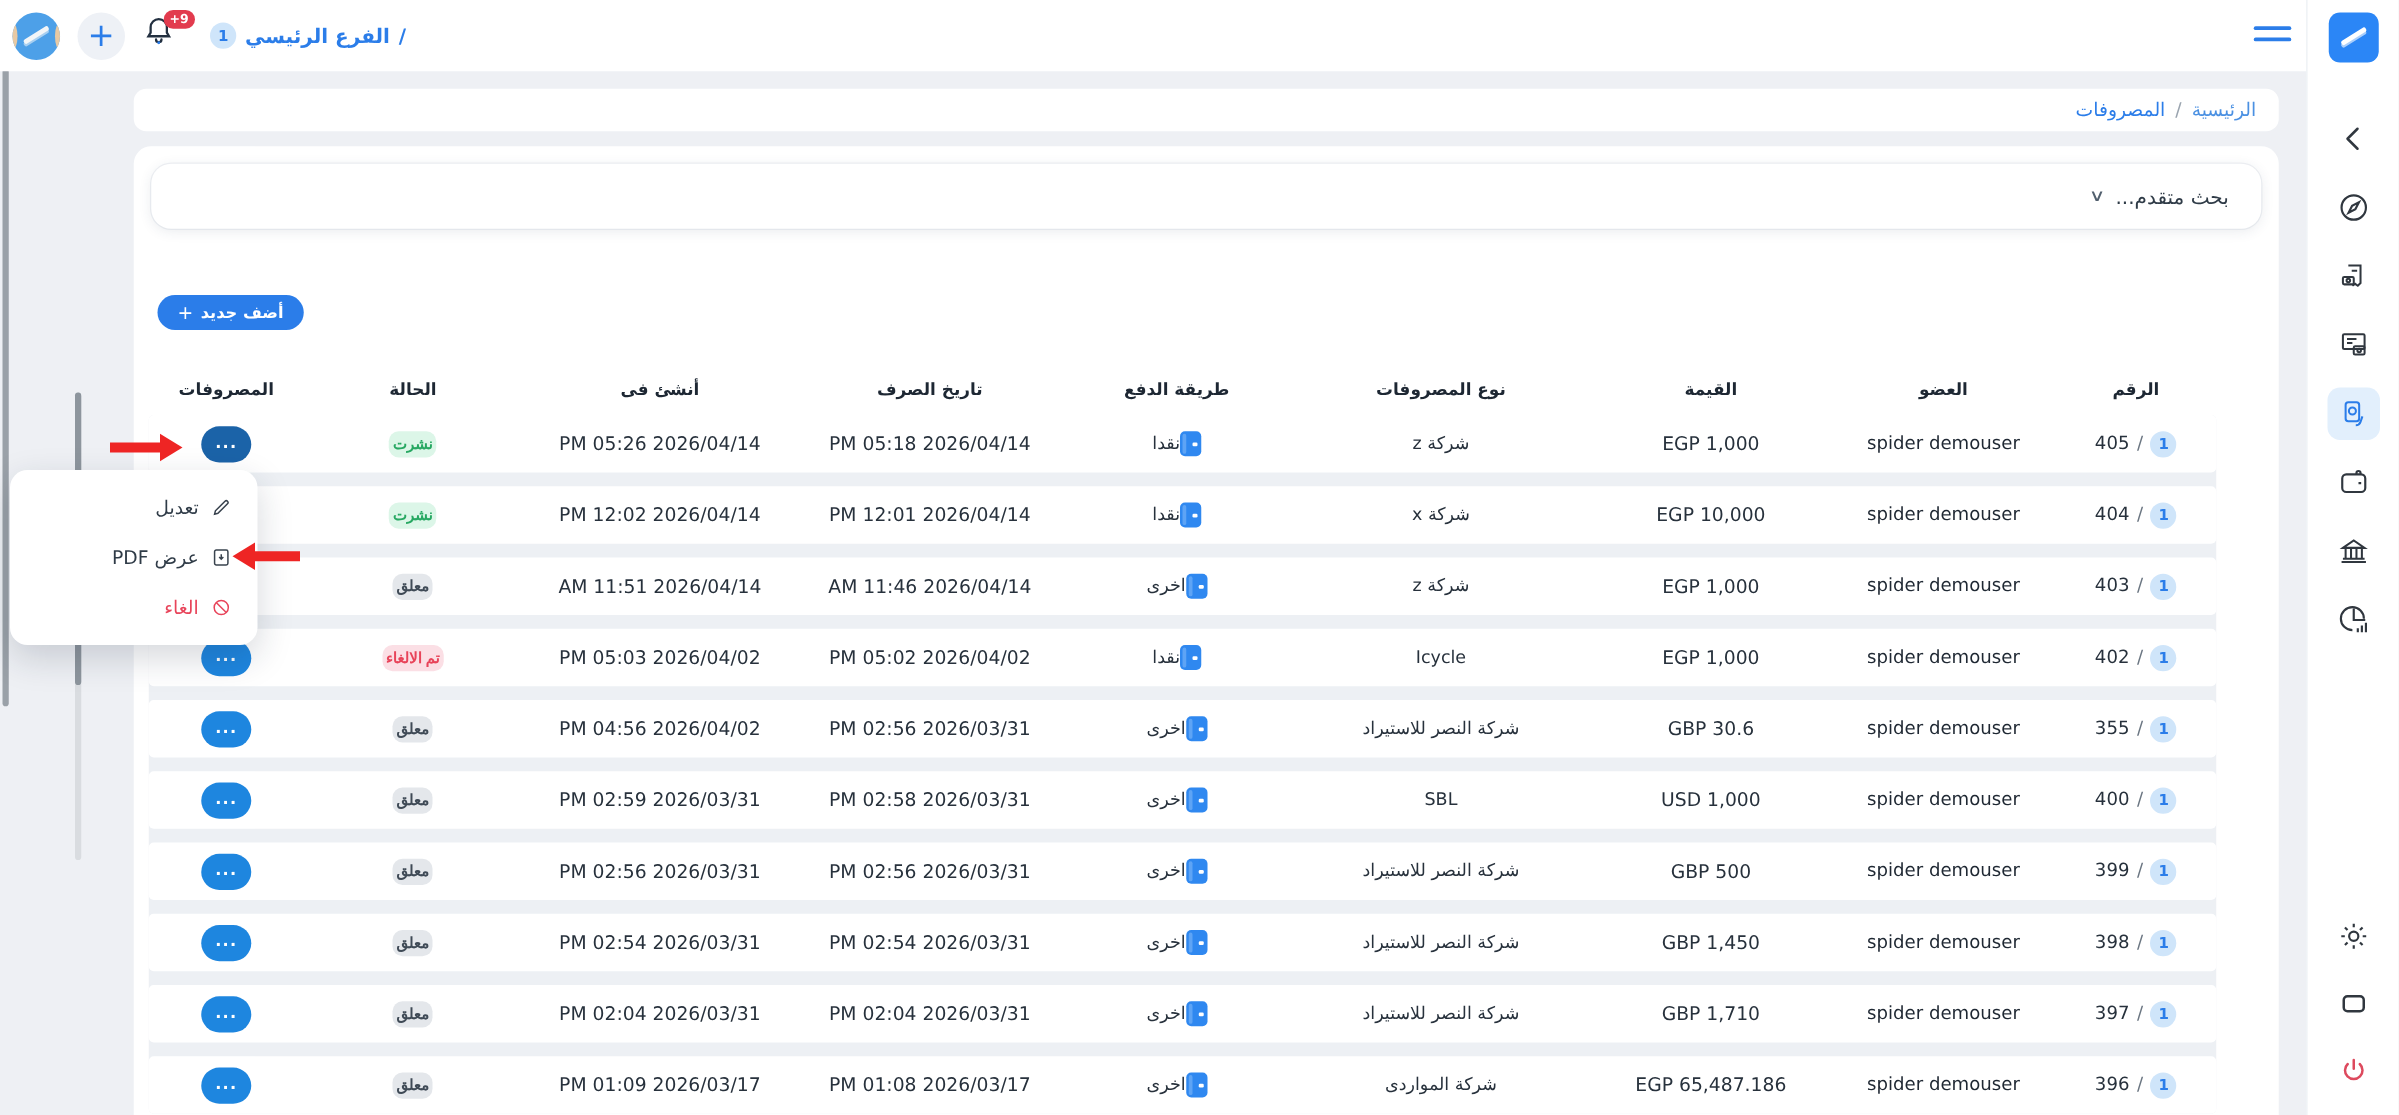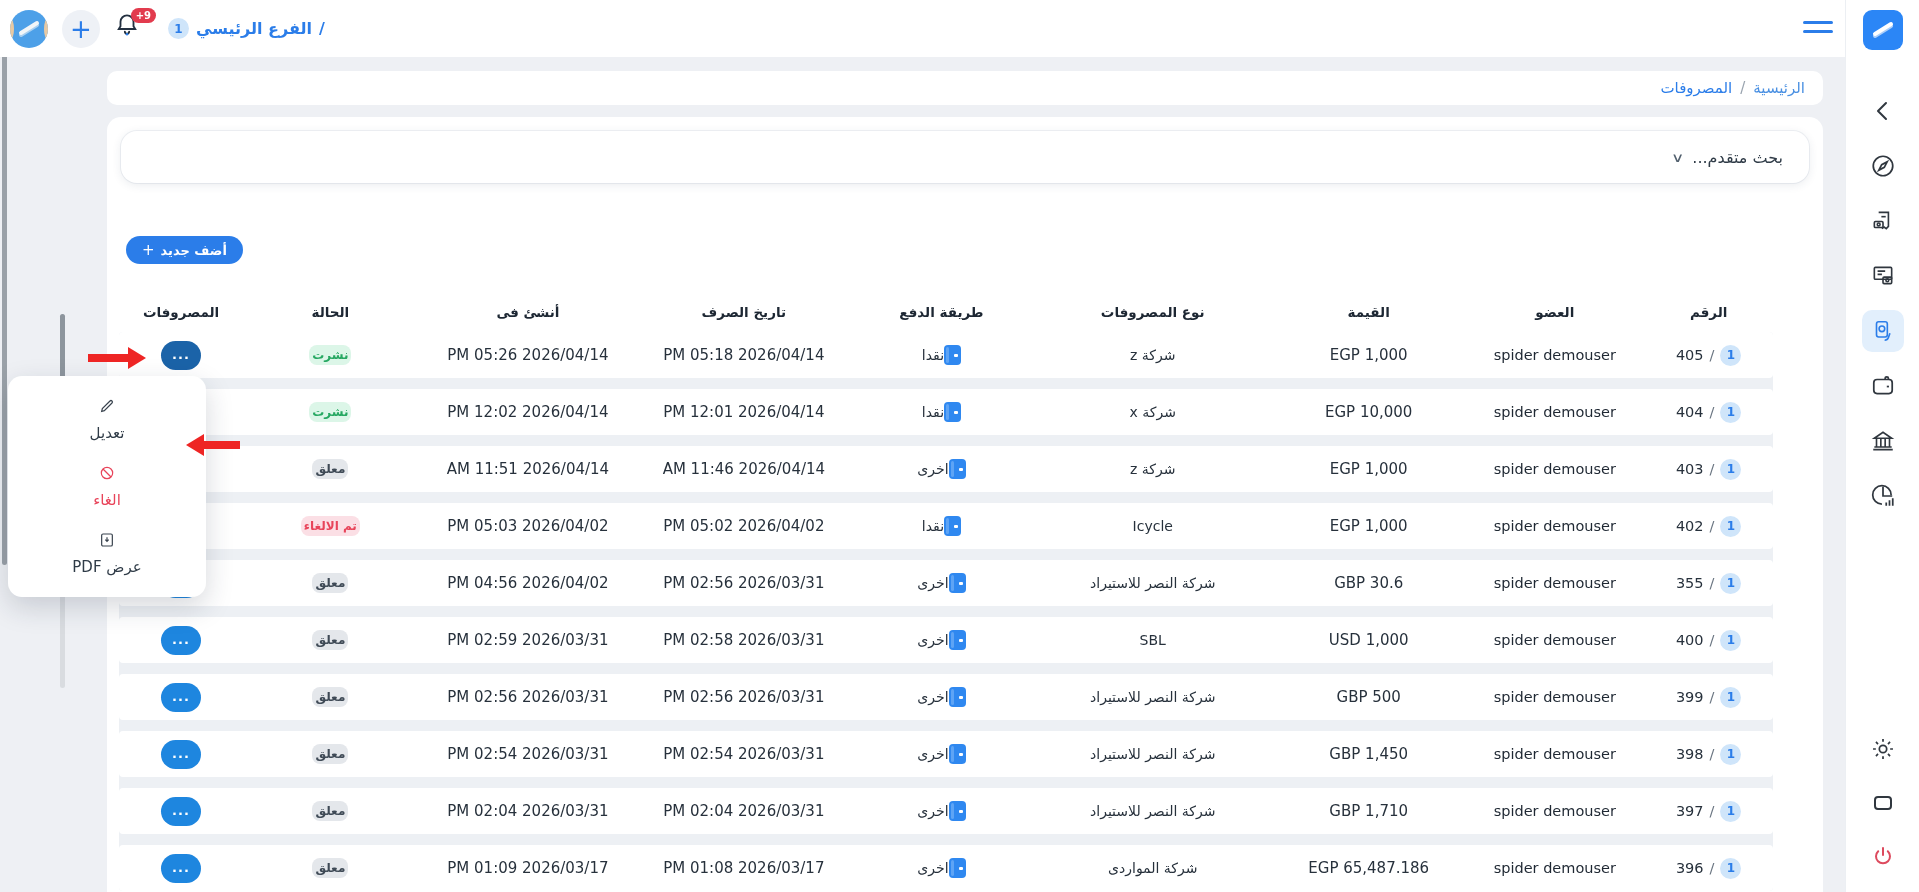--- a/index.html
+++ b/index.html
@@ -67,7 +67,7 @@
   .pay-icon{ width:17px; height:20px; border-radius:4px; background:#2f88f0; position:relative; flex:0 0 auto;}
   .pay-icon:before{ content:""; position:absolute; right:3px; top:9px; width:4px; height:3px; background:#fff; border-radius:1px;}
   .pay-icon:after{ content:""; position:absolute; left:2px; top:2px; width:3px; height:16px; background:#5ea4f5; border-radius:2px;}
-  .status-pill{ display:inline-block; padding:3px 3px; border-radius:8px; font-size:12px; font-weight:bold;}
+  .status-pill{ display:inline-block; padding:3px 3px; border-radius:8px; font-size:12px; font-weight:bold;font-family:Liberation Serif, serif;}
   .dots-btn{ width:40px; height:29px; border:none; border-radius:15px; background:#1e86df; color:#fff; font-weight:bold; letter-spacing:1px; font-size:13px; line-height:10px; cursor:pointer; font-family:inherit;}
   .slash{ color:#6b7682;}
 

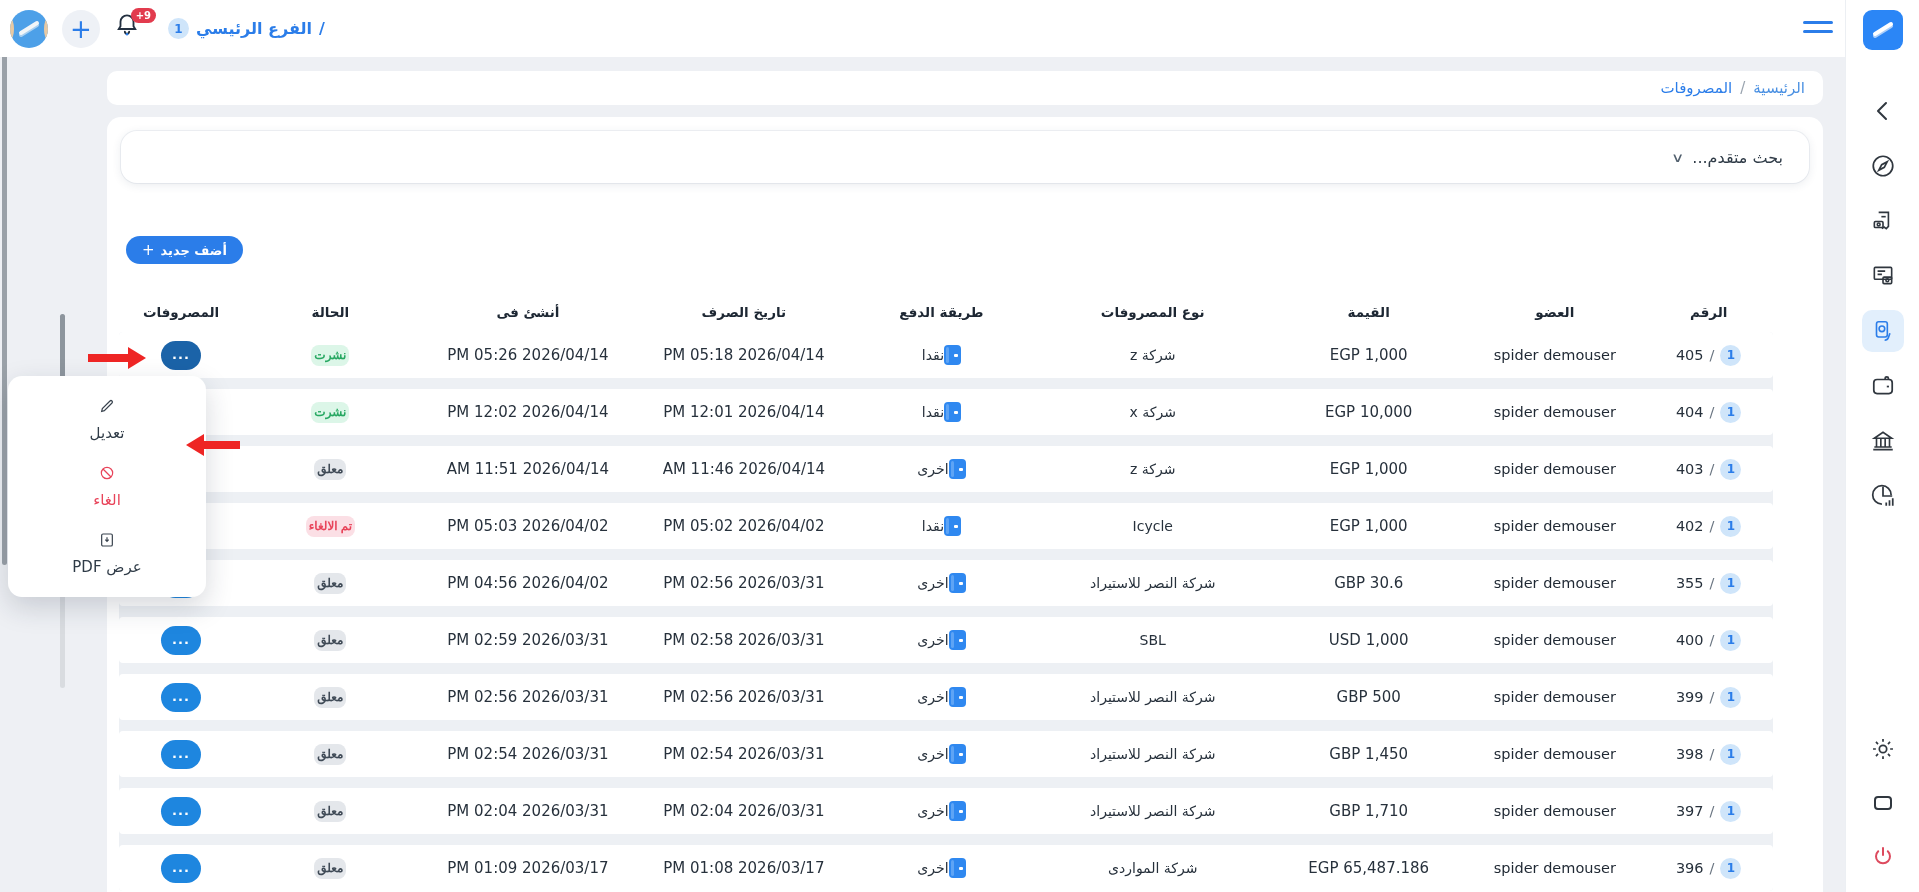--- a/index.html
+++ b/index.html
@@ -78,7 +78,7 @@
 
   
   .ctx-menu{ position:absolute; left:8px; top:376px; width:198px; background:#fff; border-radius:14px; box-shadow:0 10px 28px rgba(30,40,60,.18); padding:10px 0; z-index:20;}
-  .ctx-item{ display:flex; align-items:center; justify-content:flex-start; gap:9px; padding:11px 20px; font-size:15px; color:#2f3b47; cursor:pointer;flex-direction:column;}
+  .ctx-item{ display:flex; align-items:center; justify-content:flex-start; gap:9px; padding:11px 20px; font-size:15px; color:#2f3b47; cursor:pointer;}
   .ctx-item .mi{ width:18px; height:18px; display:inline-flex; align-items:center; justify-content:center; color:#39434e;}
   .ctx-item.danger, .ctx-item.danger .mi{ color:#e8445a;}
   .ctx-item .lbl{ direction:rtl;}

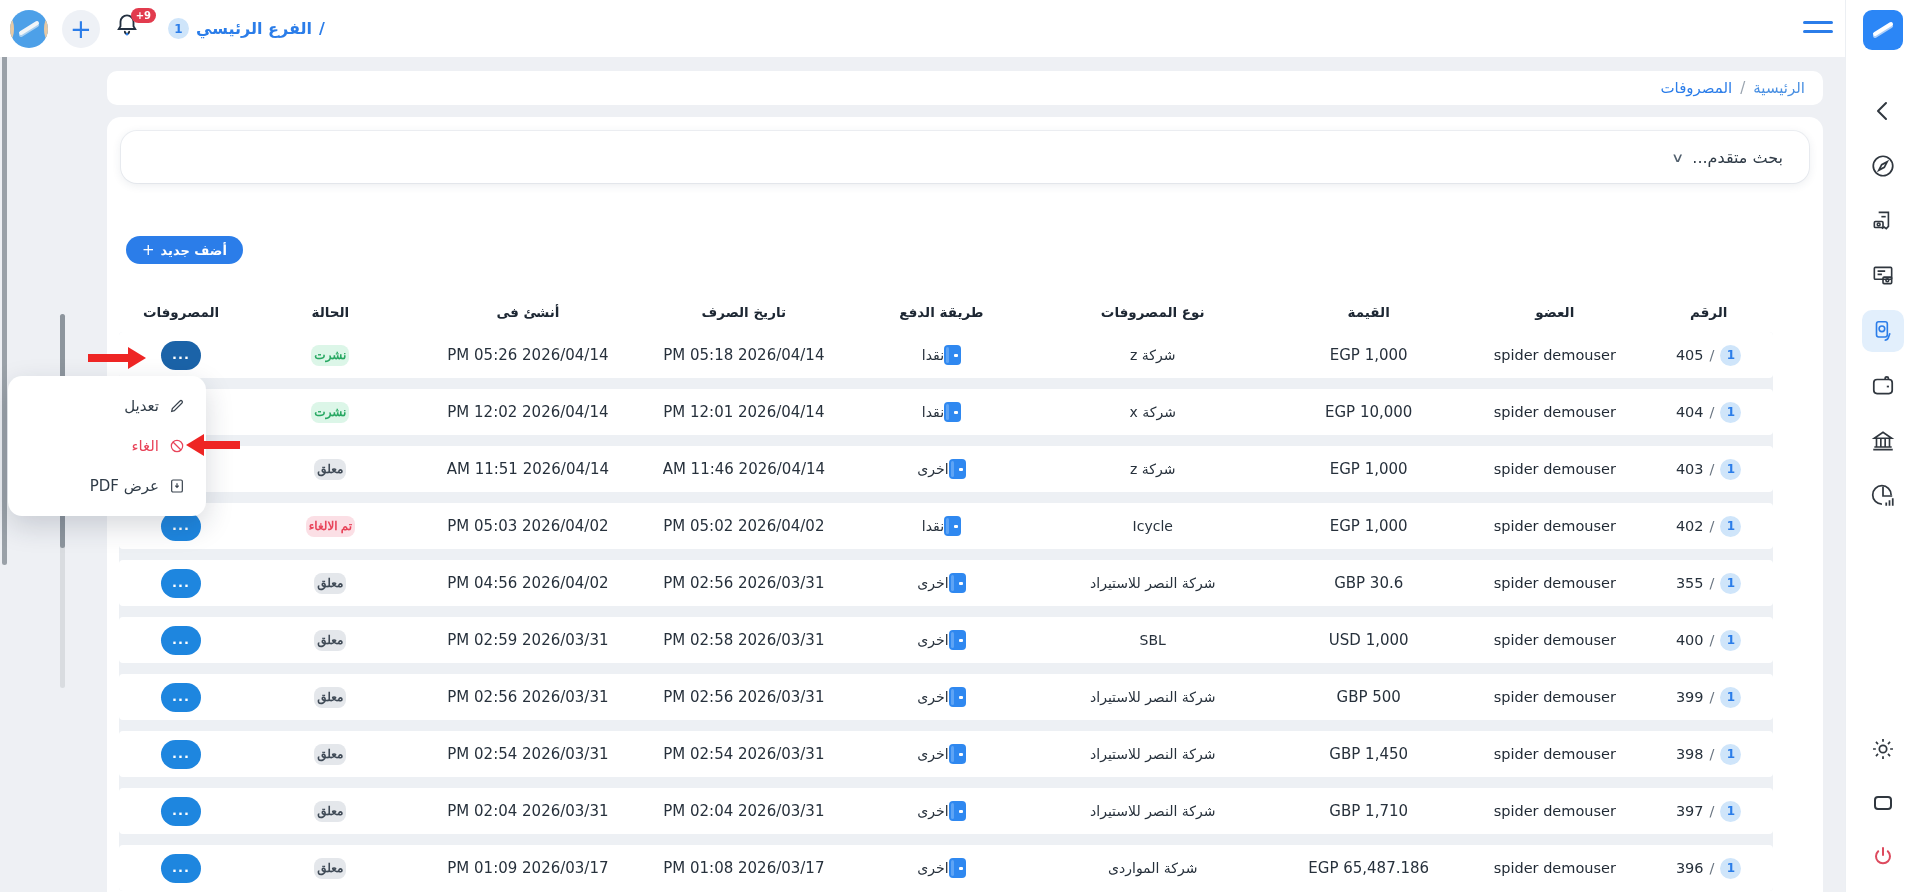--- a/index.html
+++ b/index.html
@@ -495,6 +495,15 @@
       </span>
       <span class="lbl">تعديل</span>
     </div>
+    <div class="ctx-item">
+      <span class="mi">
+        <svg width="16" height="16" viewBox="0 0 24 24" fill="none" stroke="currentColor" stroke-width="1.8">
+            <rect x="4" y="3" width="16" height="18" rx="2"></rect>
+            <path d="M12 8v6M9.5 11.5 12 14l2.5-2.5"></path>
+          </svg>
+      </span>
+      <span class="lbl">عرض PDF</span>
+    </div>
     <div class="ctx-item danger">
       <span class="mi">
         <svg width="16" height="16" viewBox="0 0 24 24" fill="none" stroke="currentColor" stroke-width="1.8">
@@ -504,15 +513,6 @@
       </span>
       <span class="lbl">الغاء</span>
     </div>
-    <div class="ctx-item">
-      <span class="mi">
-        <svg width="16" height="16" viewBox="0 0 24 24" fill="none" stroke="currentColor" stroke-width="1.8">
-            <rect x="4" y="3" width="16" height="18" rx="2"></rect>
-            <path d="M12 8v6M9.5 11.5 12 14l2.5-2.5"></path>
-          </svg>
-      </span>
-      <span class="lbl">عرض PDF</span>
-    </div>
   </div>
 
   <div class="arrow arrow-right" style="left:88px; top:347px; width:58px; height:22px;">

